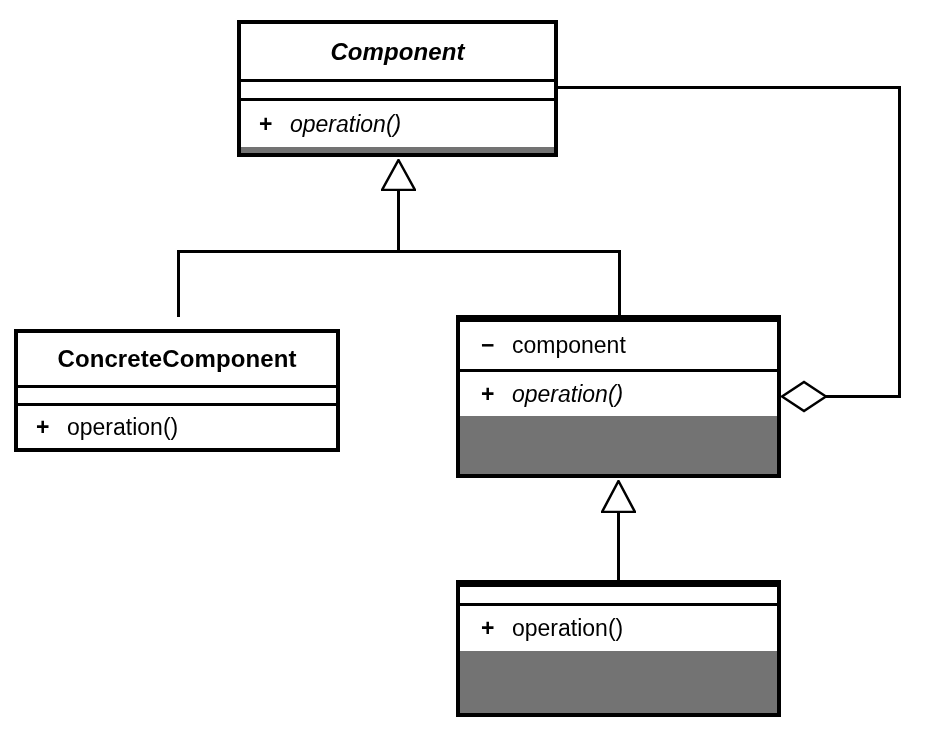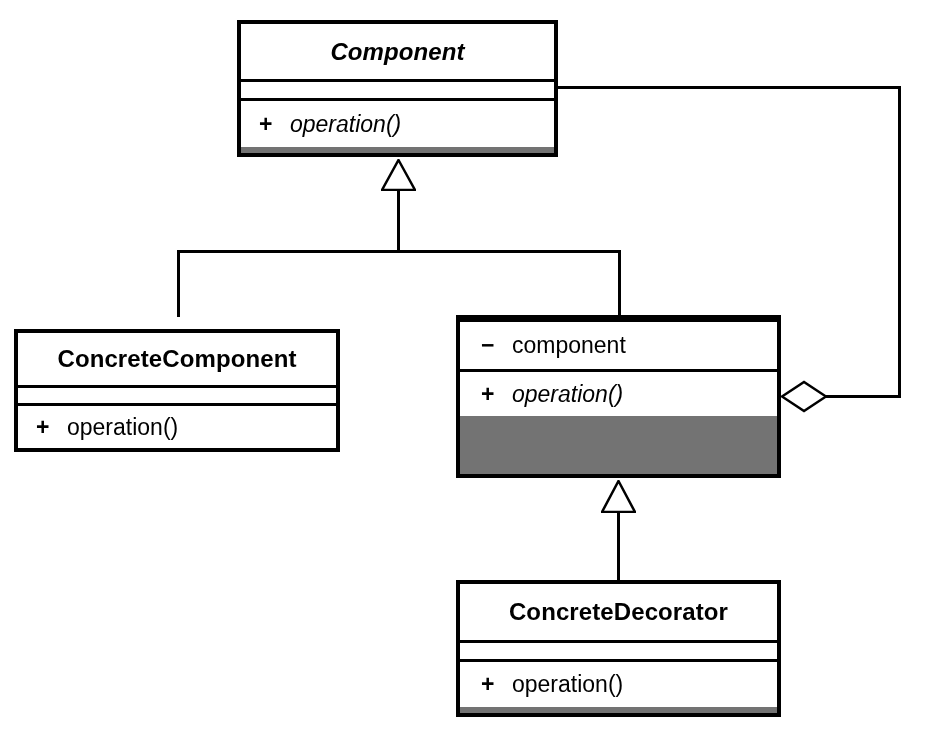--- a/index.html
+++ b/index.html
@@ -151,9 +151,6 @@
   </div>
 
   <div class="uml-class" style="left:456px; top:580px; width:325px; height:137px;">
-    <div class="compartment name-compartment" style="height:56px;">
-      <span class="class-name">ConcreteDecorator</span>
-    </div>
     <div class="compartment divider-top empty-compartment" style="height:19px;"></div>
     <div class="compartment divider-top" style="height:48px; padding-left:21px;">
       <span class="member-row">

